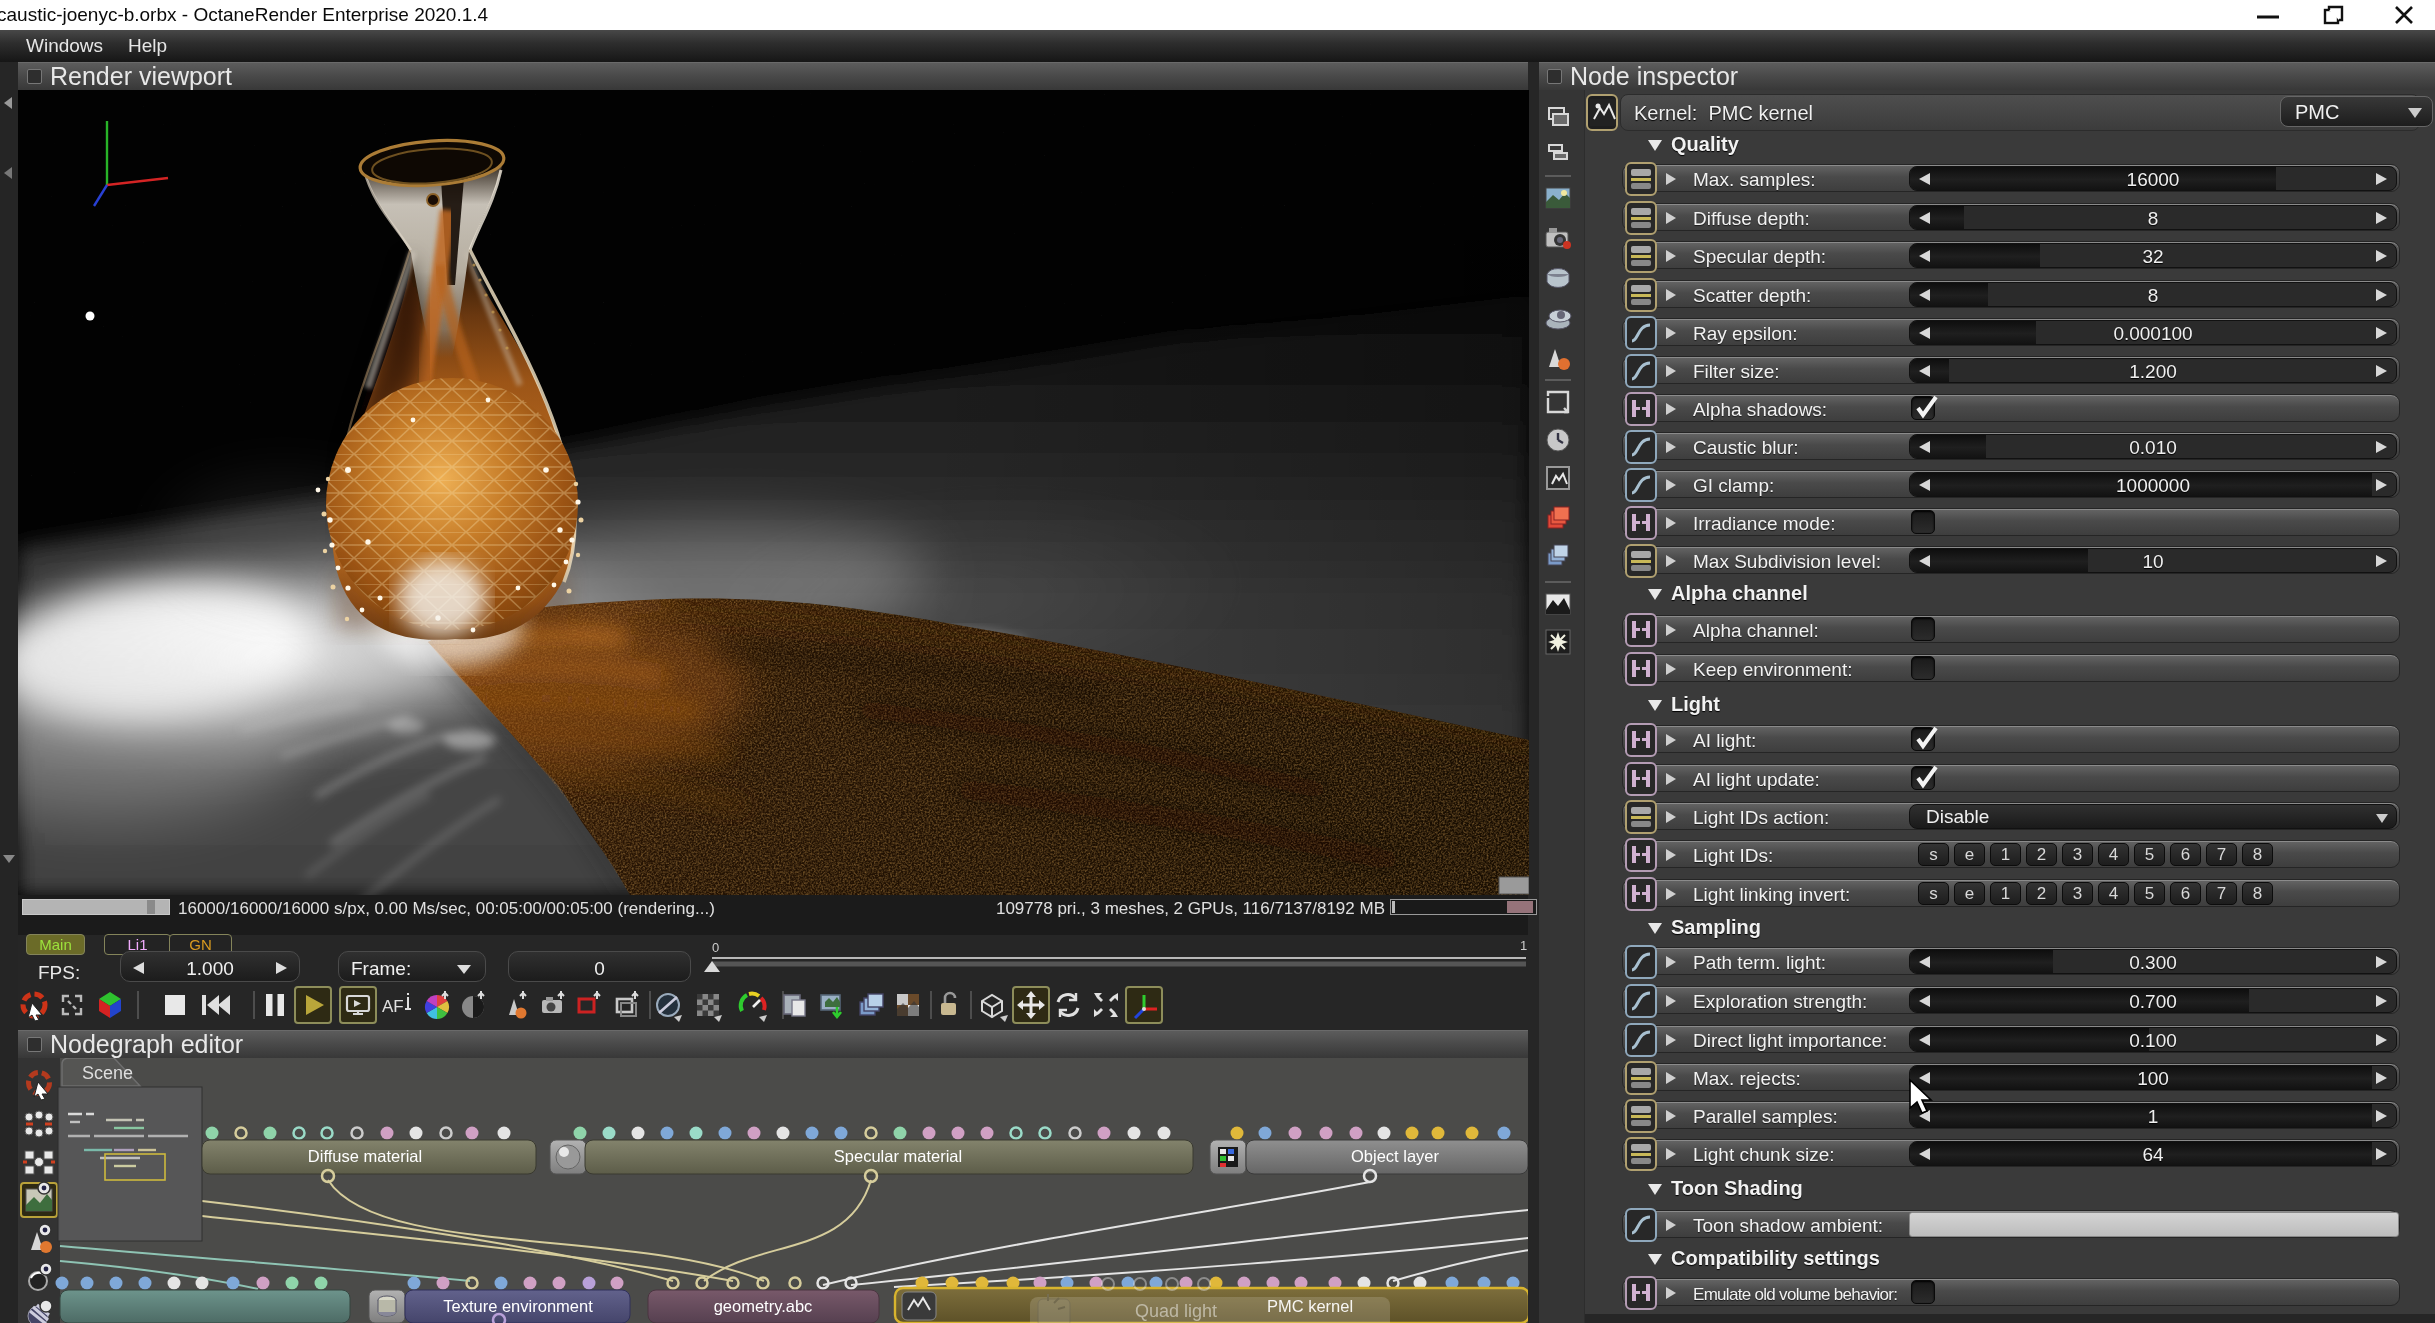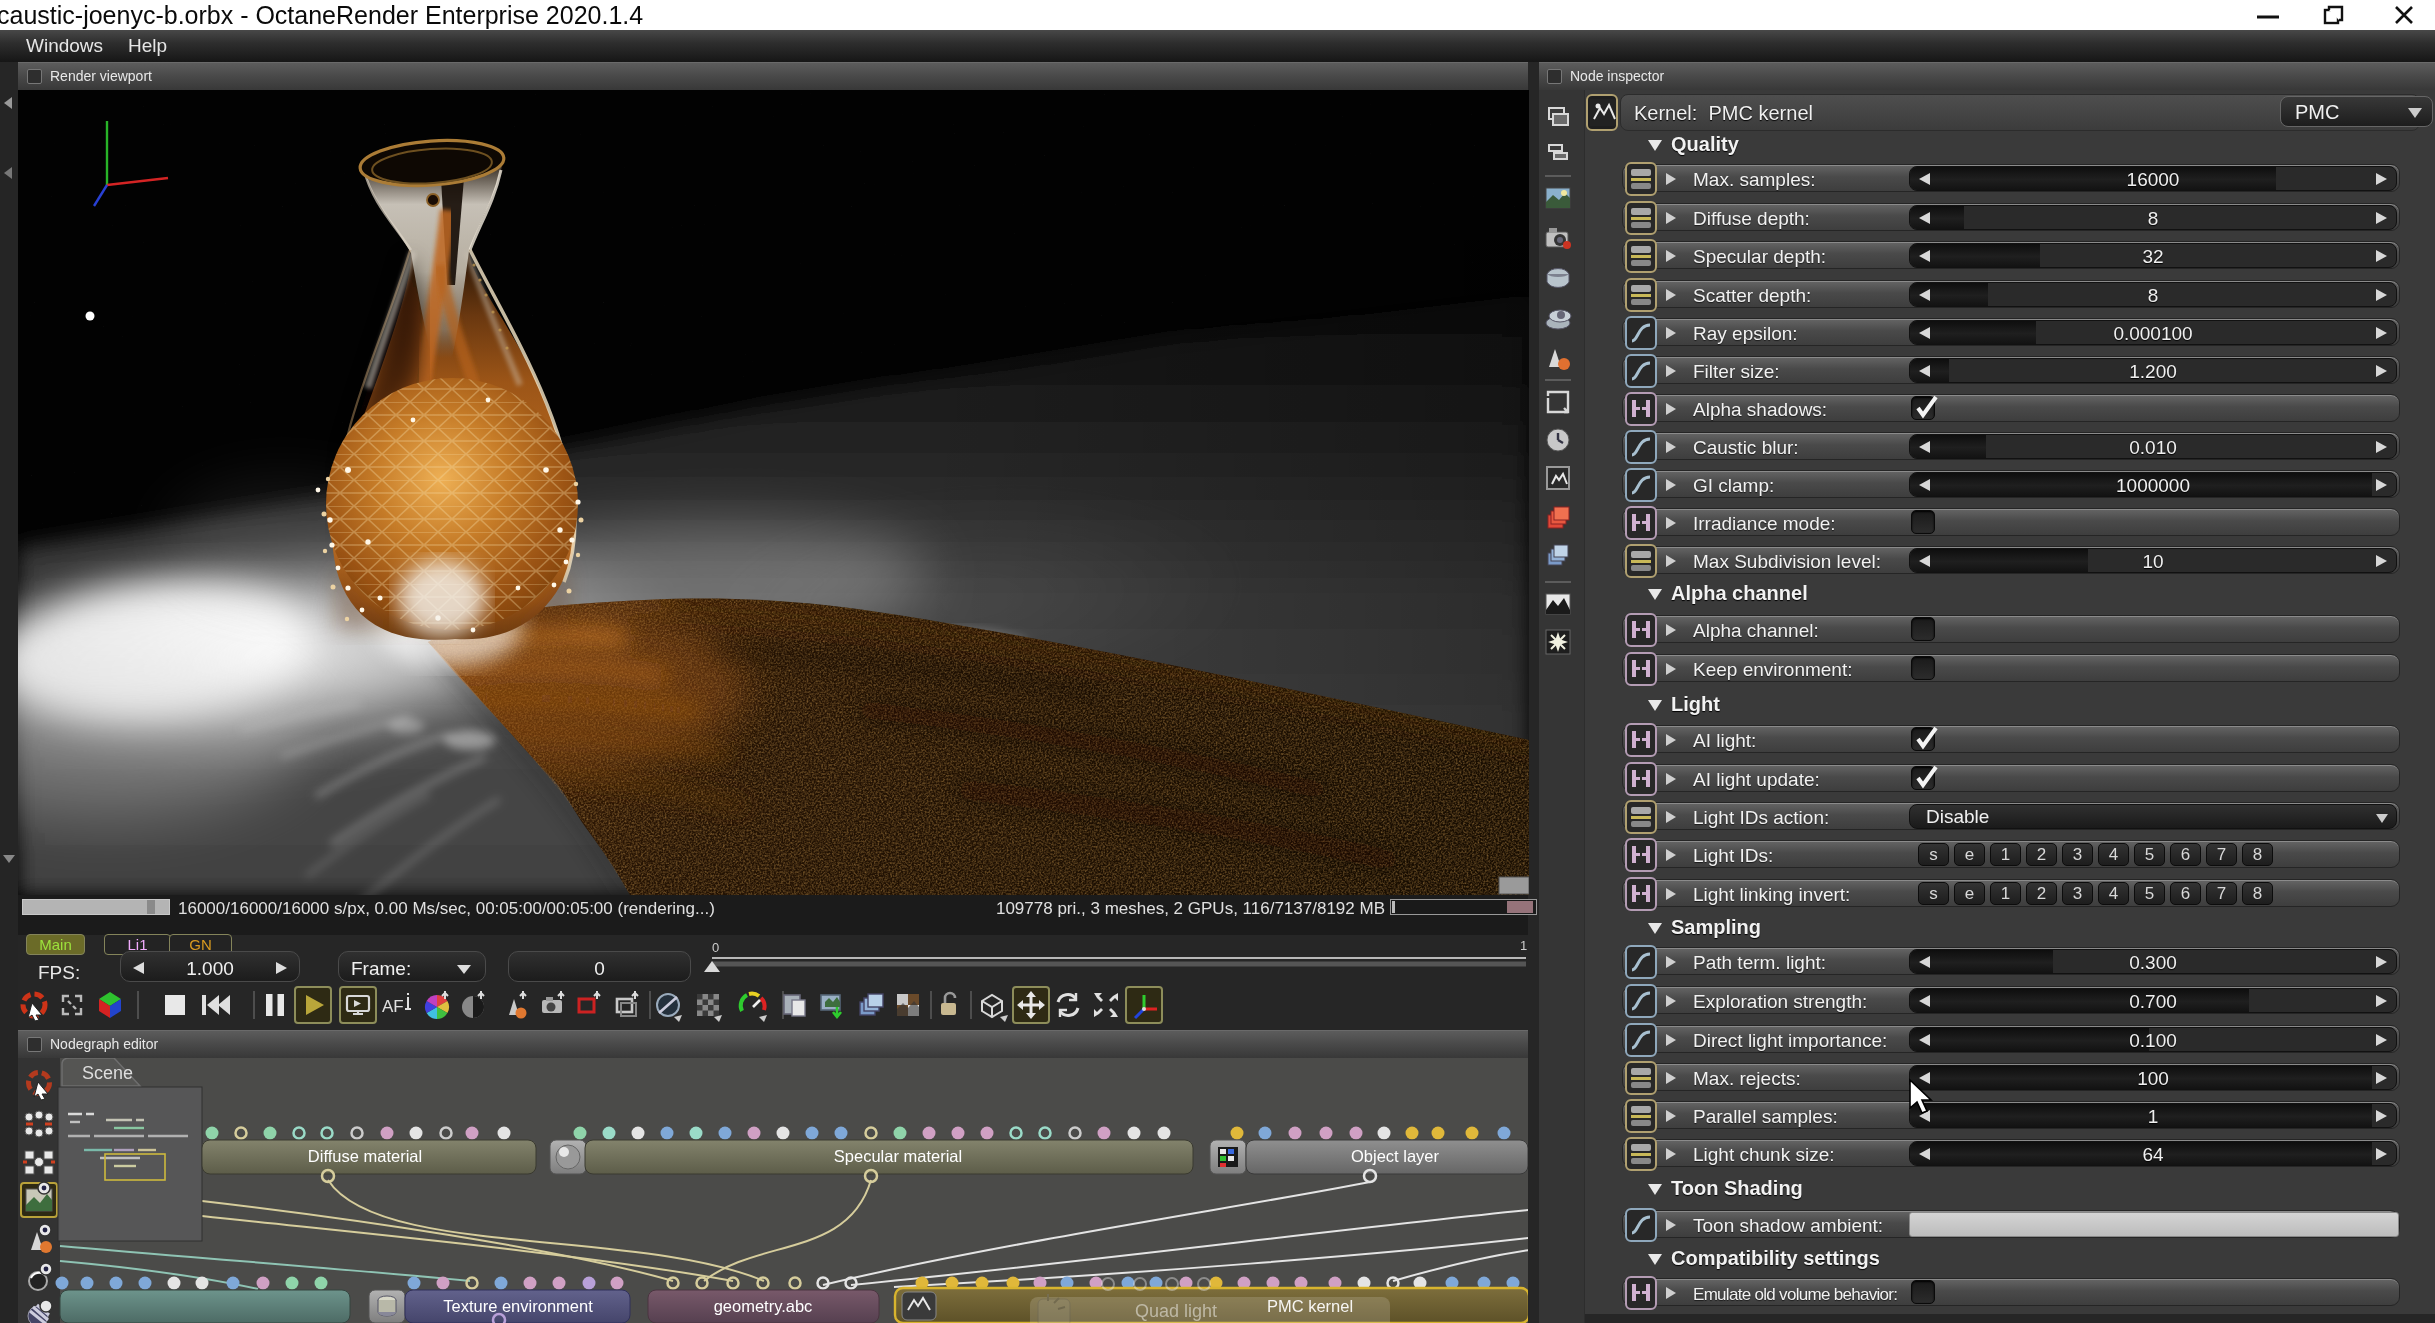--- a/index.html
+++ b/index.html
@@ -8,7 +8,7 @@
 #root{position:absolute;top:0;left:0;width:2435px;height:1323px;background:#1e1e1e;}
 .abs{position:absolute;}
 .titlebar{top:0;left:0;width:2435px;height:30px;background:#ffffff;color:#0a0a0a;
- font-size:25px;line-height:30px;}
+ font-size:19px;line-height:30px;}
 .menubar{top:30px;left:0;width:2435px;height:32px;
  background:linear-gradient(#484848,#2e2e2e 40%,#161616);color:#e6e6e6;font-size:19px;line-height:32px;}
 .phead{height:28px;background:linear-gradient(#5c5c5c,#474747 55%,#383838);

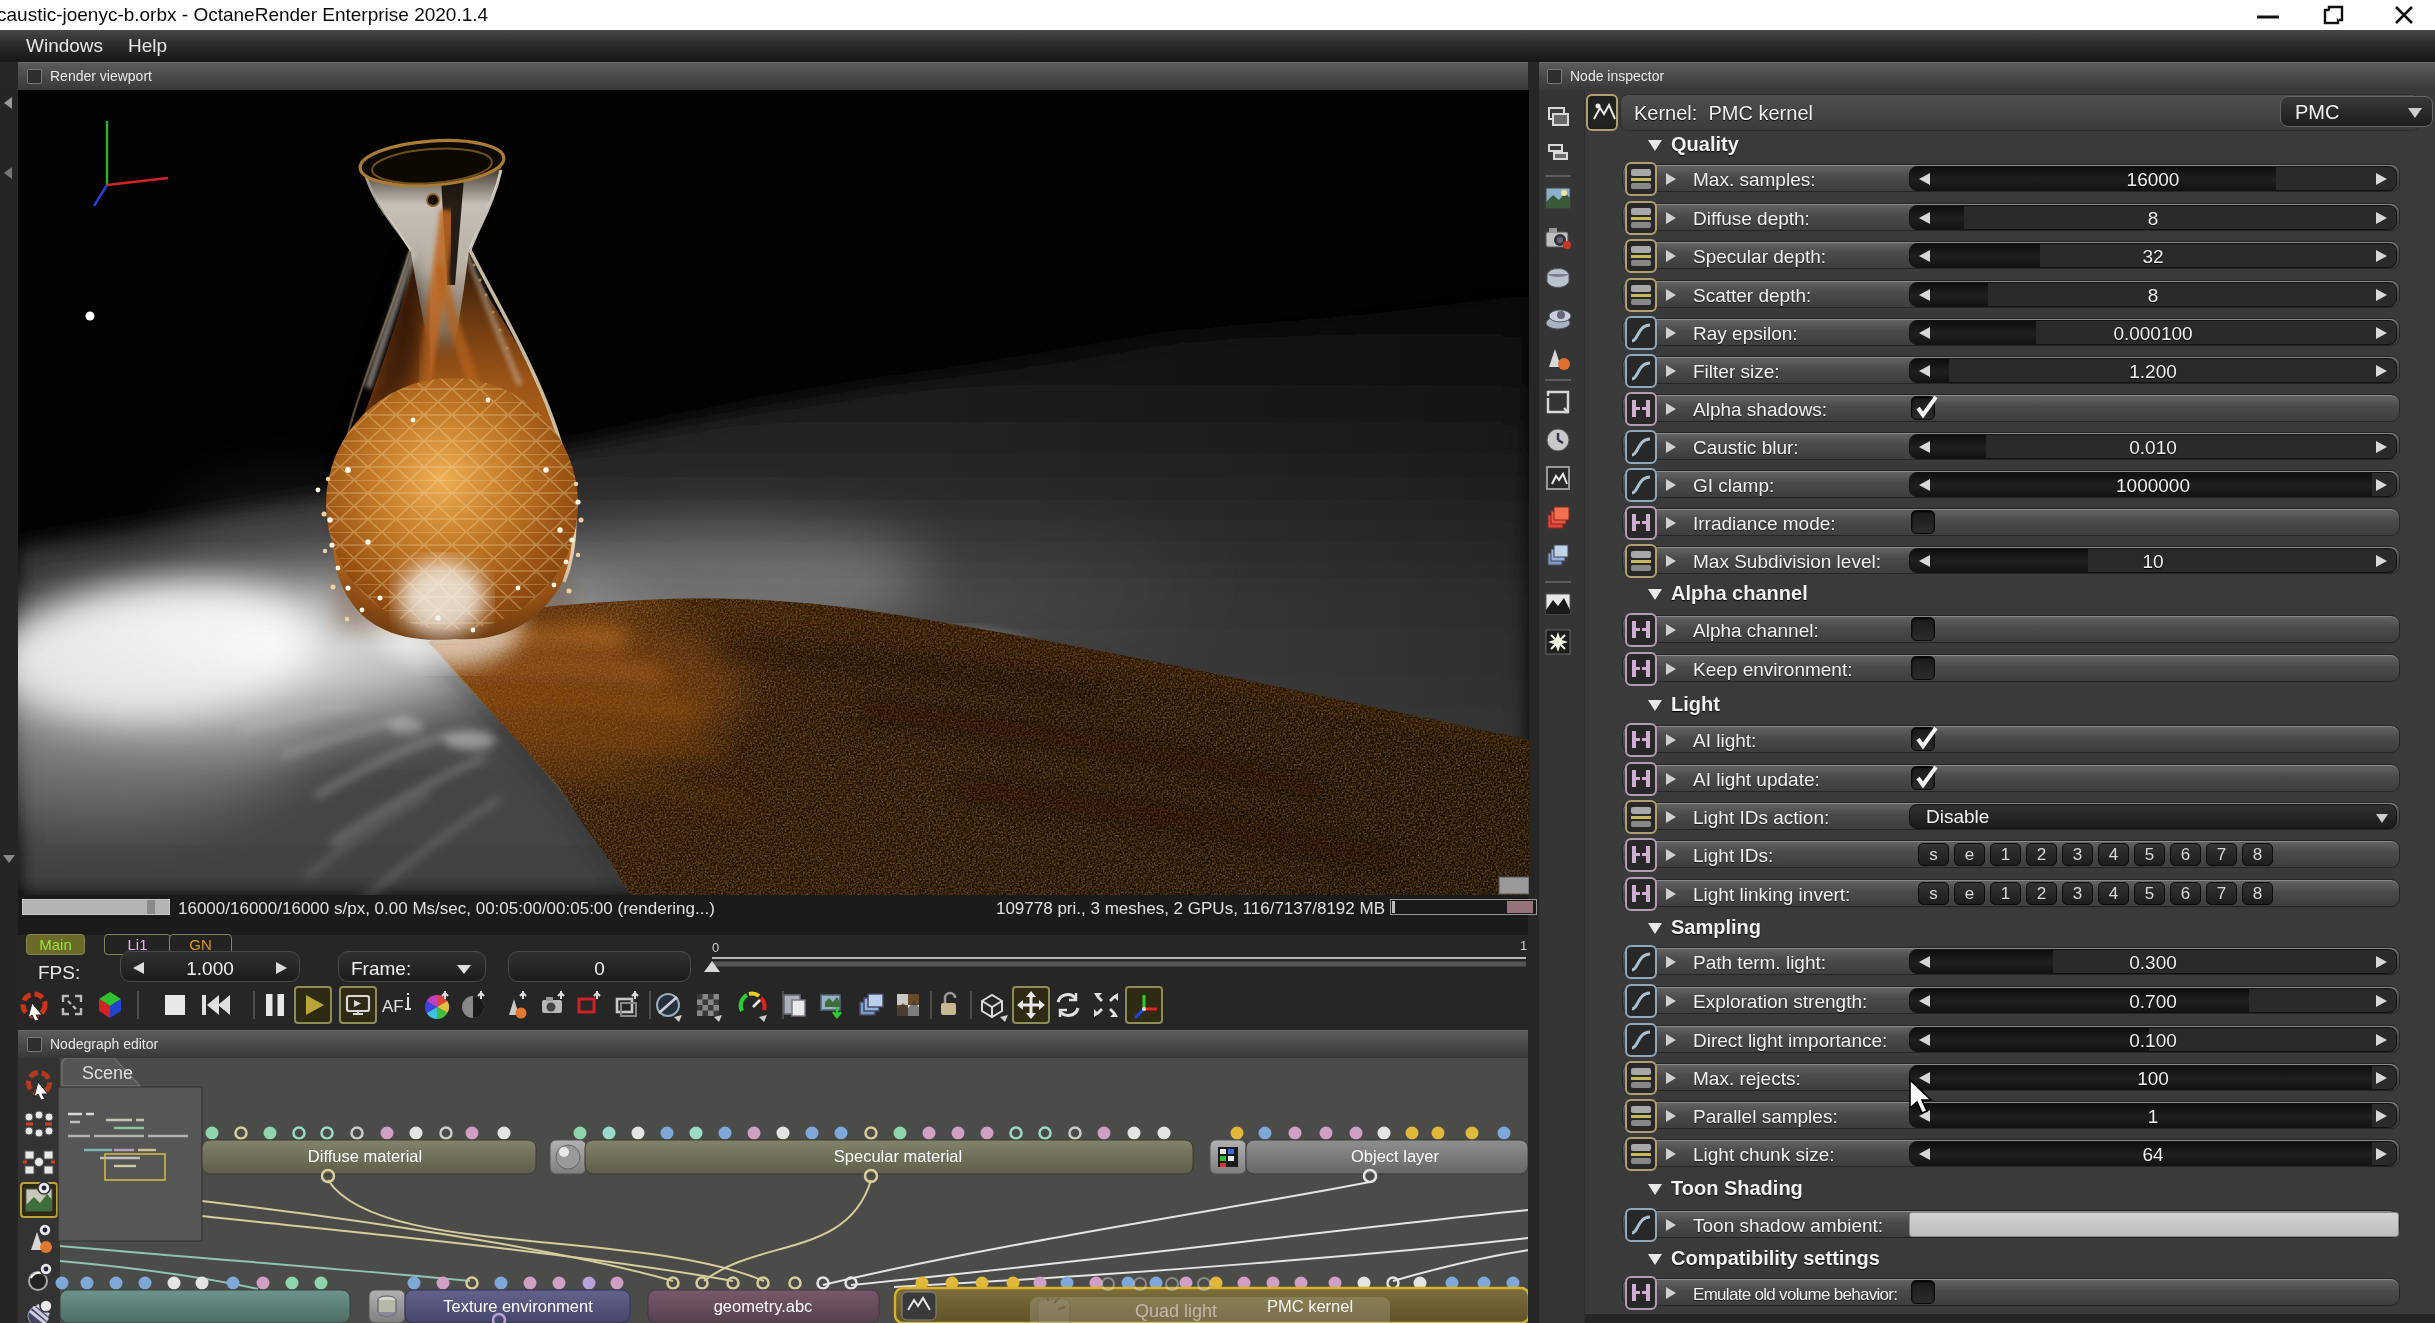--- a/index.html
+++ b/index.html
@@ -12,7 +12,7 @@
 .menubar{top:30px;left:0;width:2435px;height:32px;
  background:linear-gradient(#484848,#2e2e2e 40%,#161616);color:#e6e6e6;font-size:19px;line-height:32px;}
 .phead{height:28px;background:linear-gradient(#5c5c5c,#474747 55%,#383838);
- color:#e8e8e8;font-size:14px;line-height:27px;border-top:1px solid #6a6a6a;}
+ color:#e8e8e8;font-size:25px;line-height:27px;border-top:1px solid #6a6a6a;}
 .cbx{position:absolute;width:15px;height:15px;top:6px;background:#2e2e2e;
  border:1px solid #777;border-radius:2px;}
 .row{position:absolute;left:1622px;width:778px;height:28px;border-radius:9px;

